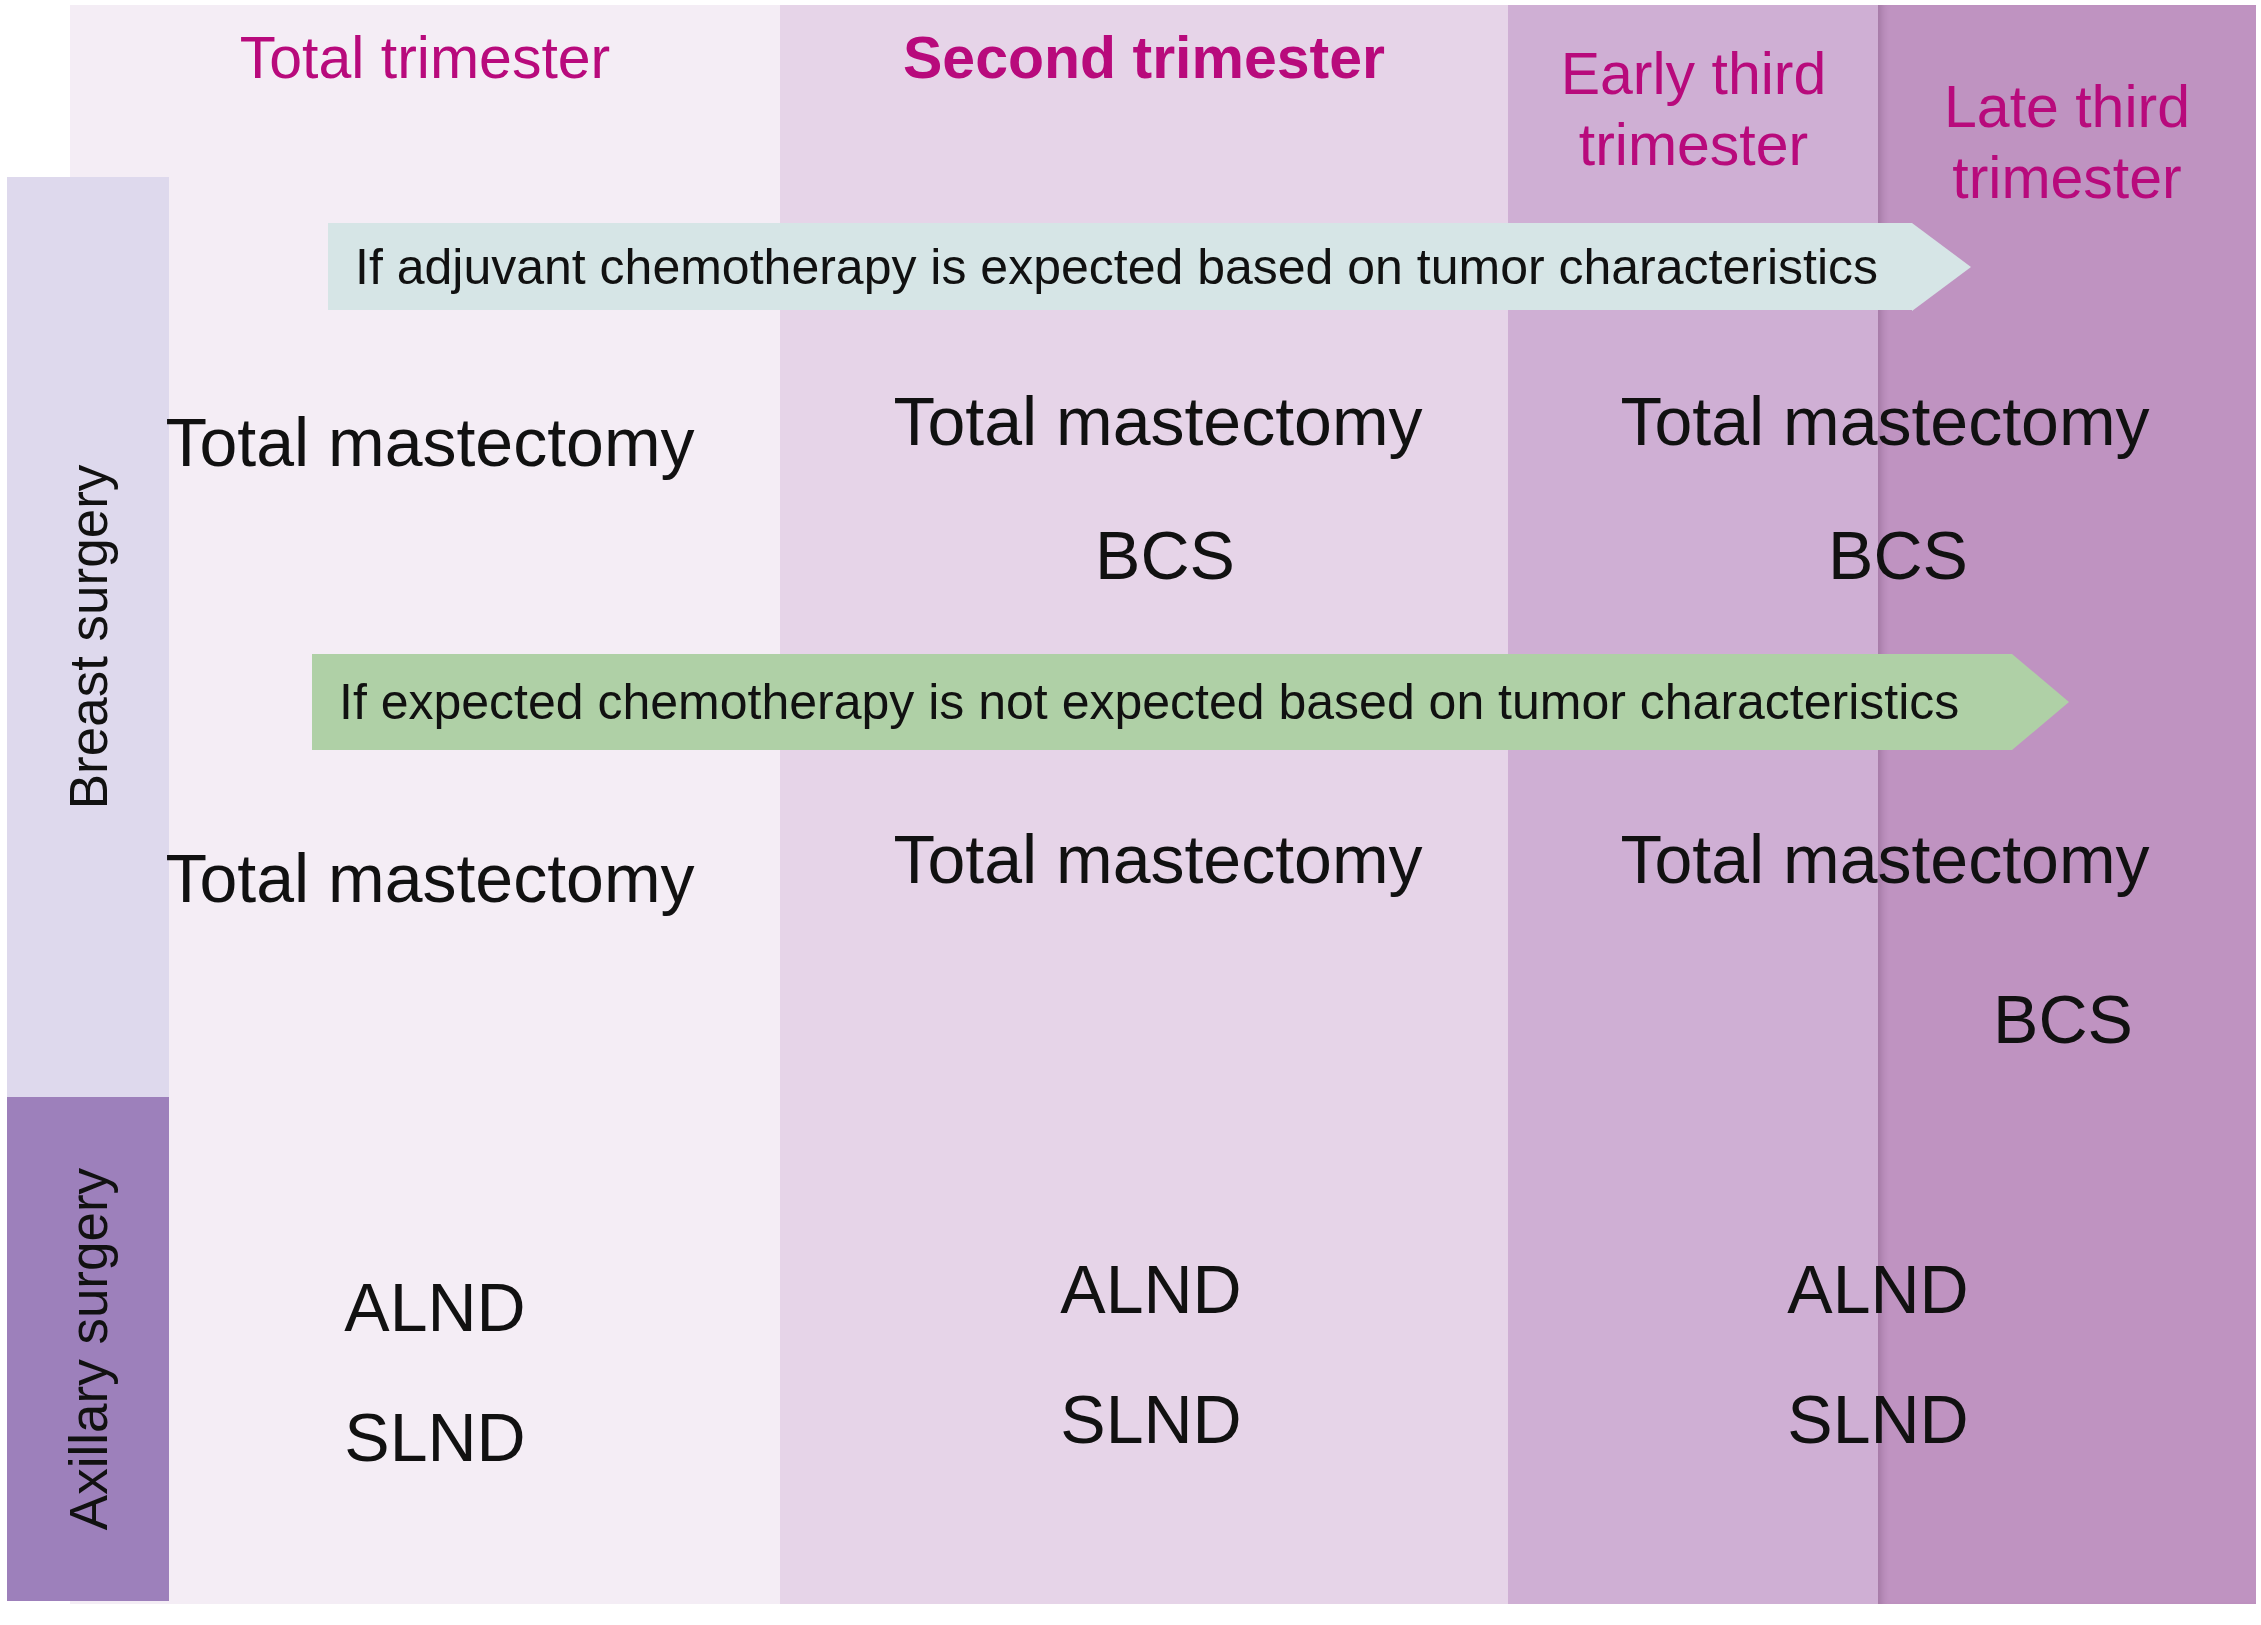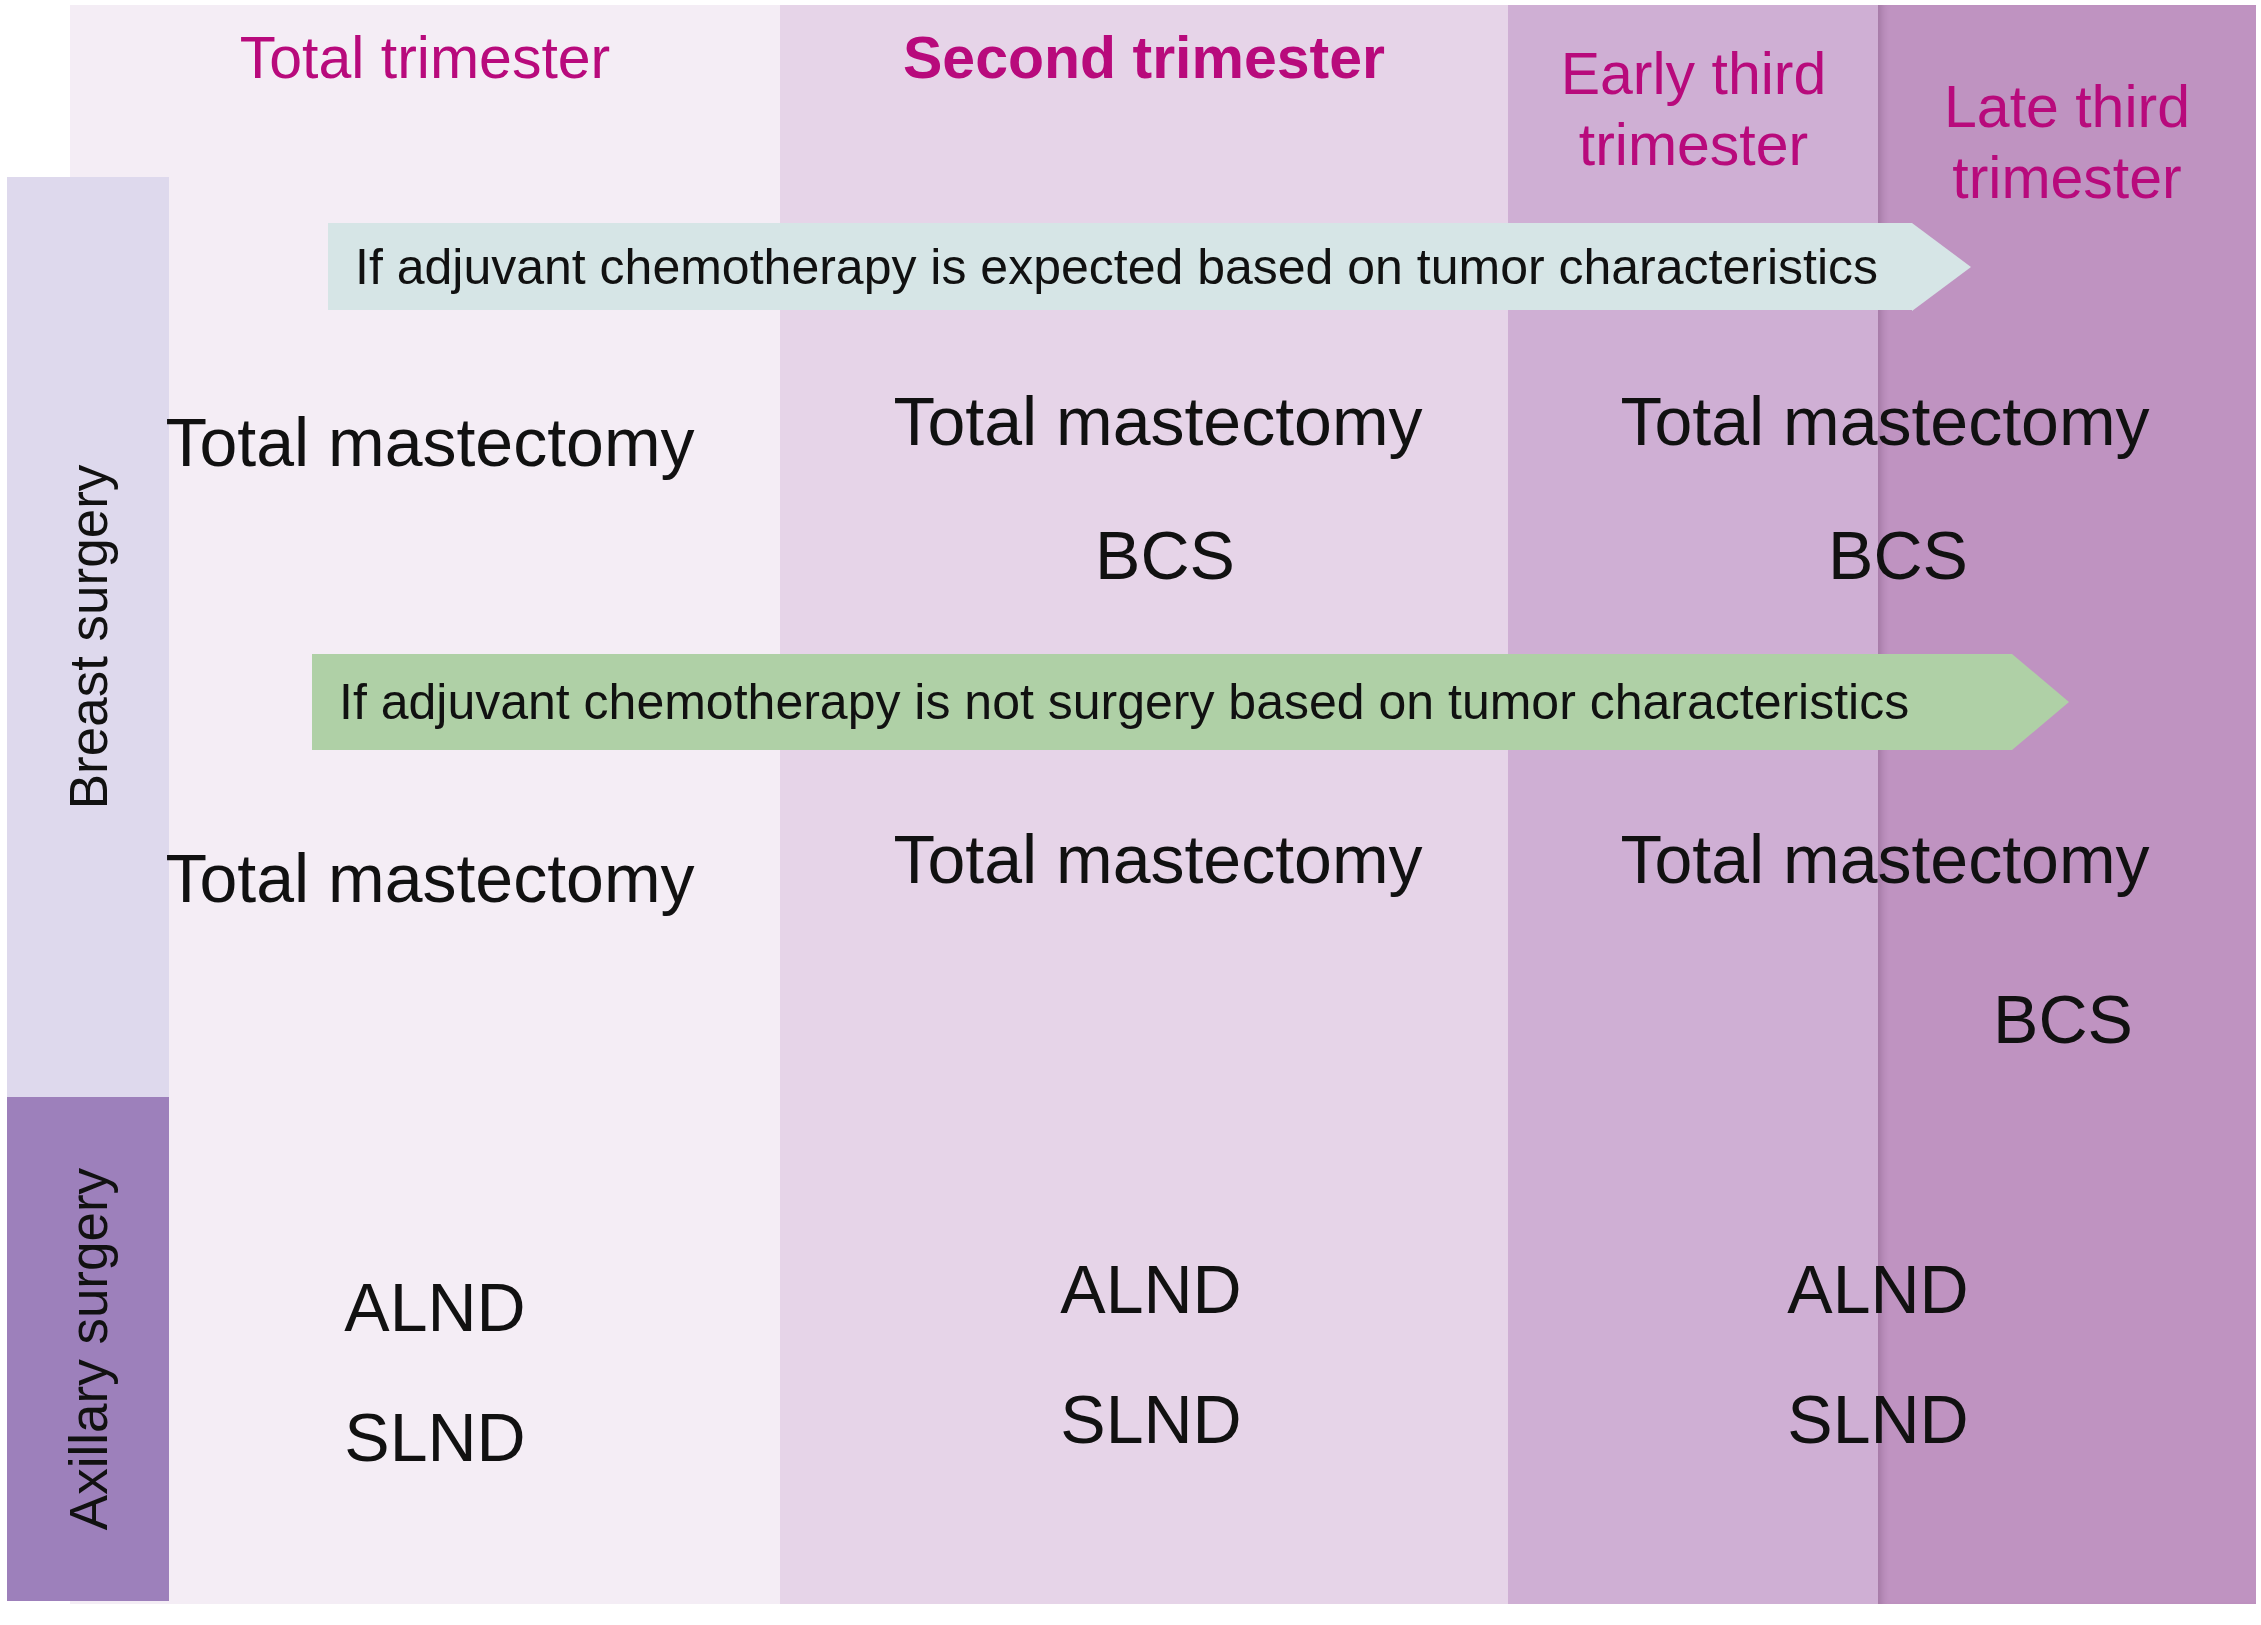--- a/index.html
+++ b/index.html
@@ -98,7 +98,7 @@
     <span class="tip"></span>
   </div>
   <div class="banner banner-green">
-    <span>If adjuvant chemotherapy is not surgery based on tumor characteristics</span>
+    <span>If expected chemotherapy is not expected based on tumor characteristics</span>
     <span class="tip"></span>
   </div>
 

